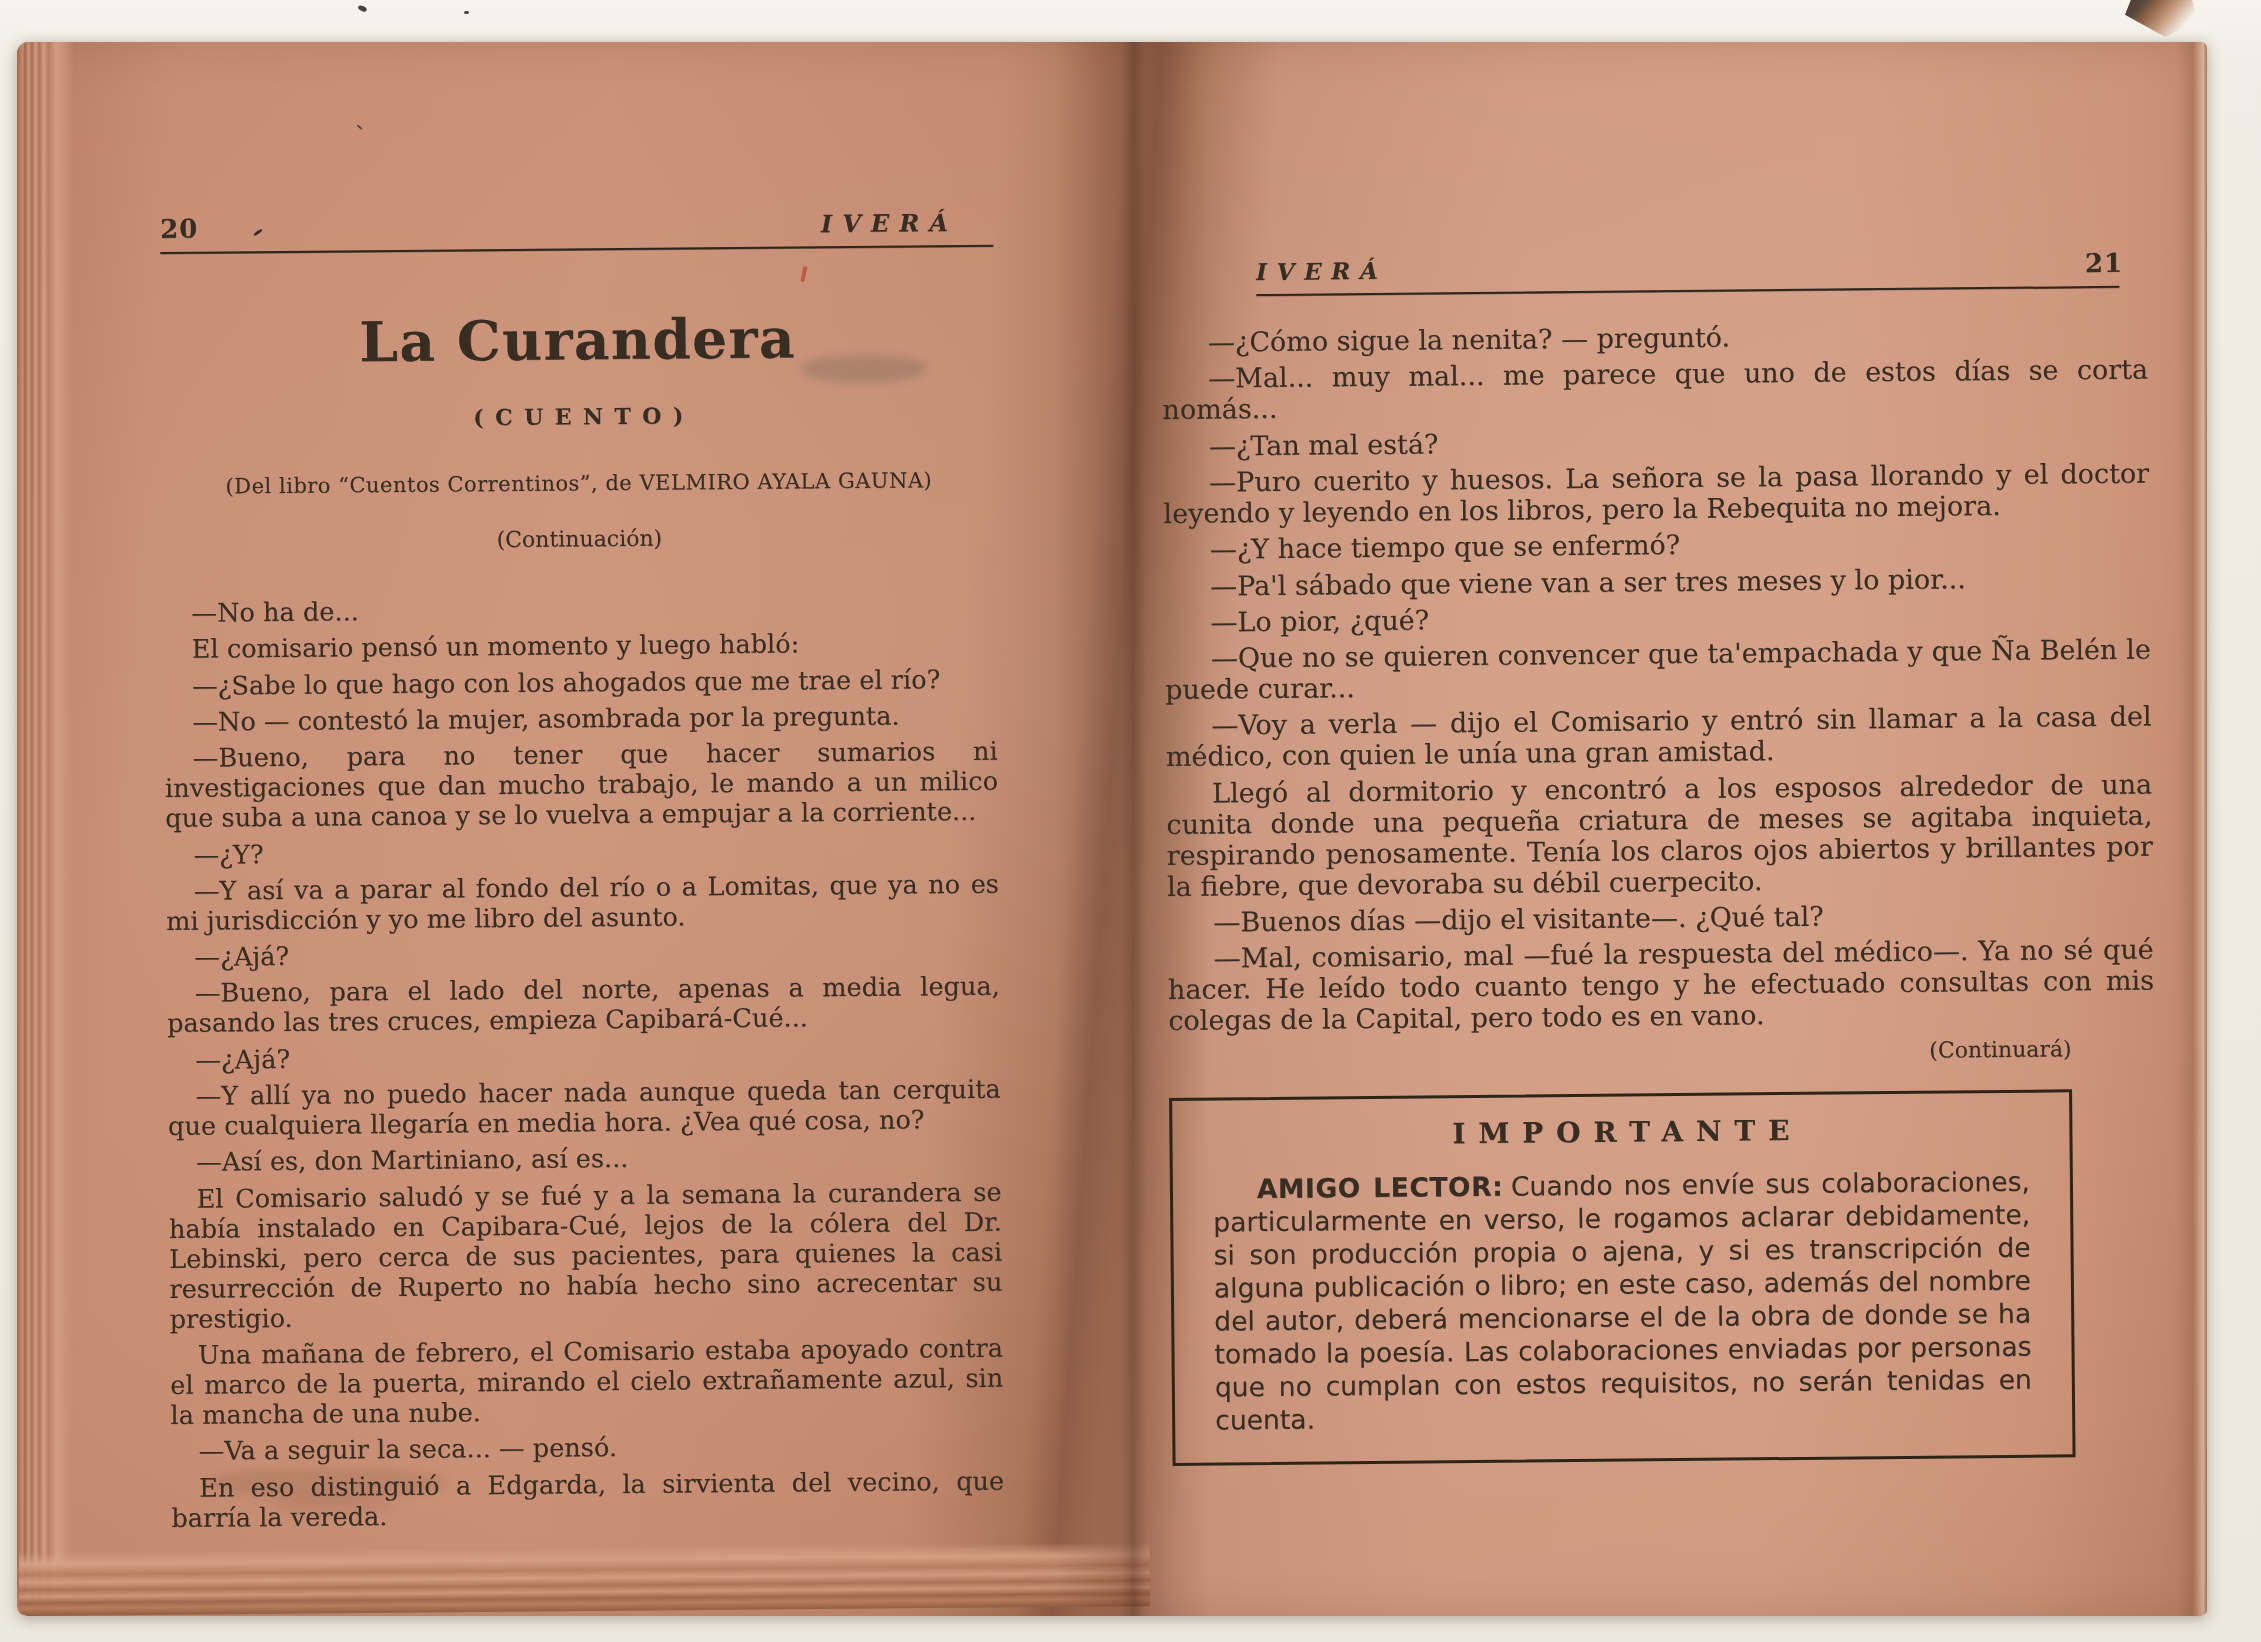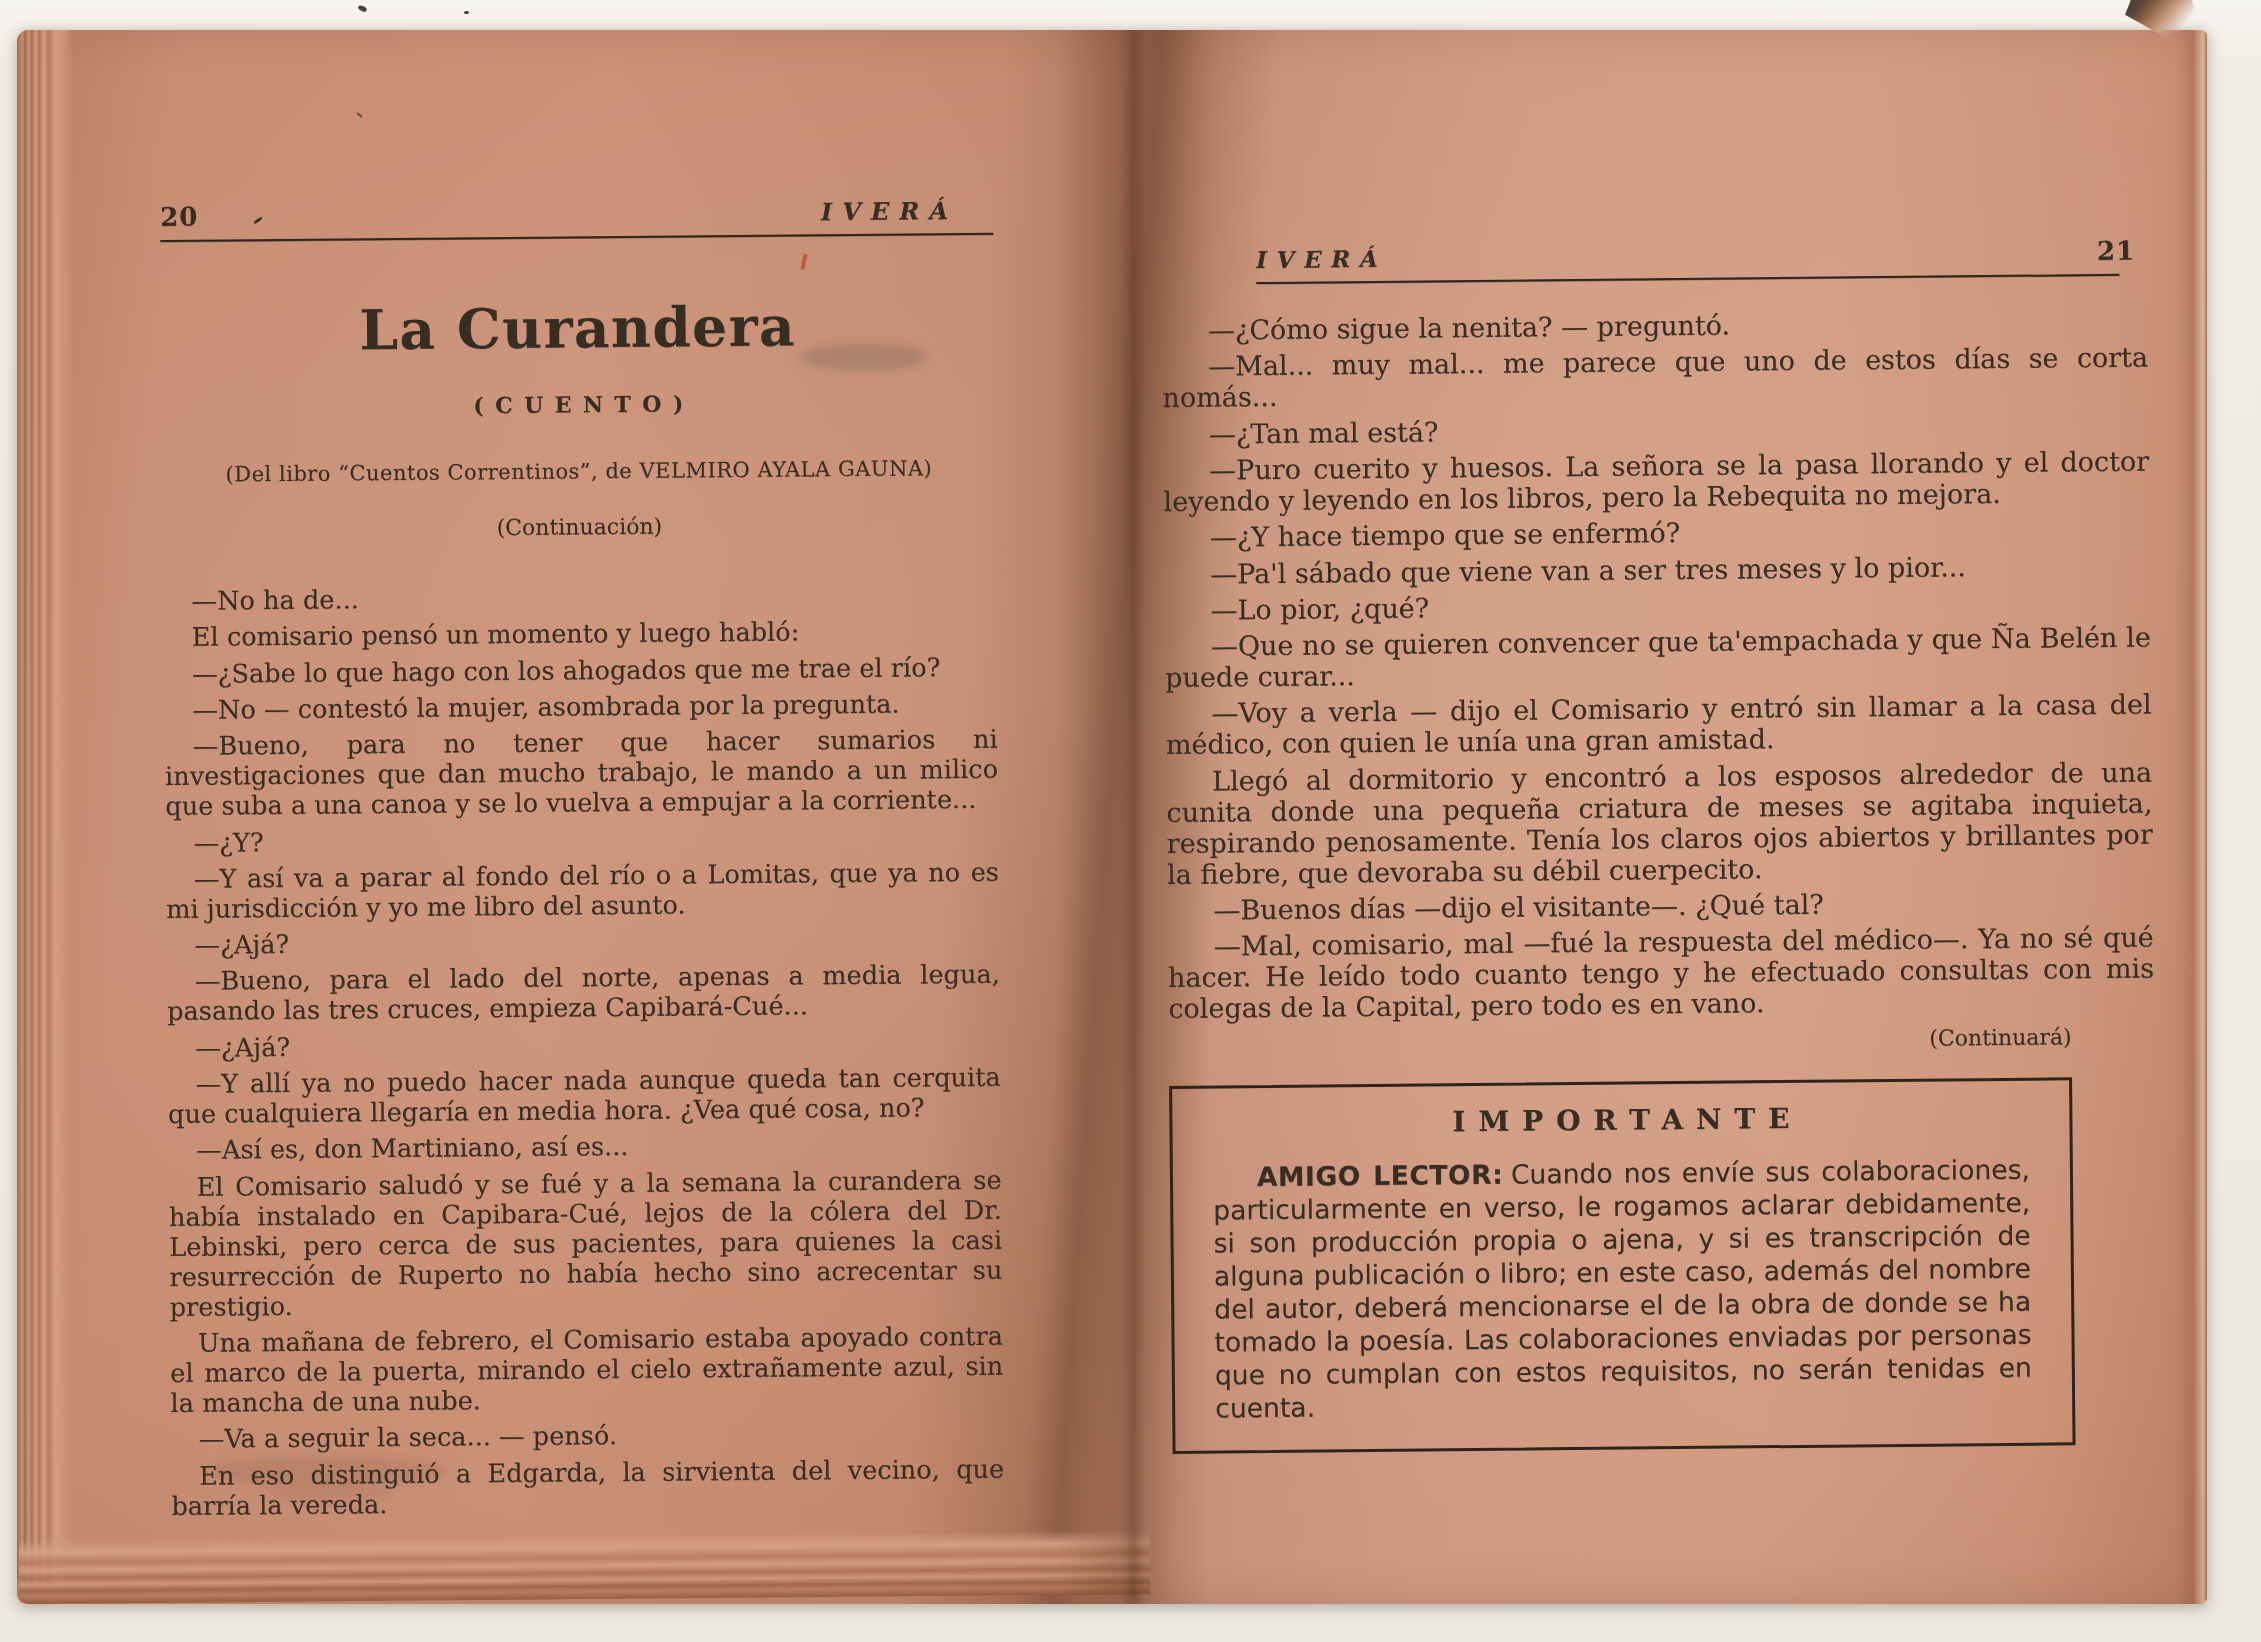--- a/index.html
+++ b/index.html
@@ -14,7 +14,7 @@
   }
   
   .spread{
-    position:absolute;left:17.4px;top:30px;width:2190px;height:1574px;
+    position:absolute;left:17.4px;top:42px;width:2190px;height:1574px;
     border-radius:11.6px 5.8px 6.8px 9.7px;
     background:
       radial-gradient(140% 100% at 50% 42%, rgba(255,240,225,0.10) 0%, rgba(80,40,25,0) 55%, rgba(70,35,22,0.16) 100%),

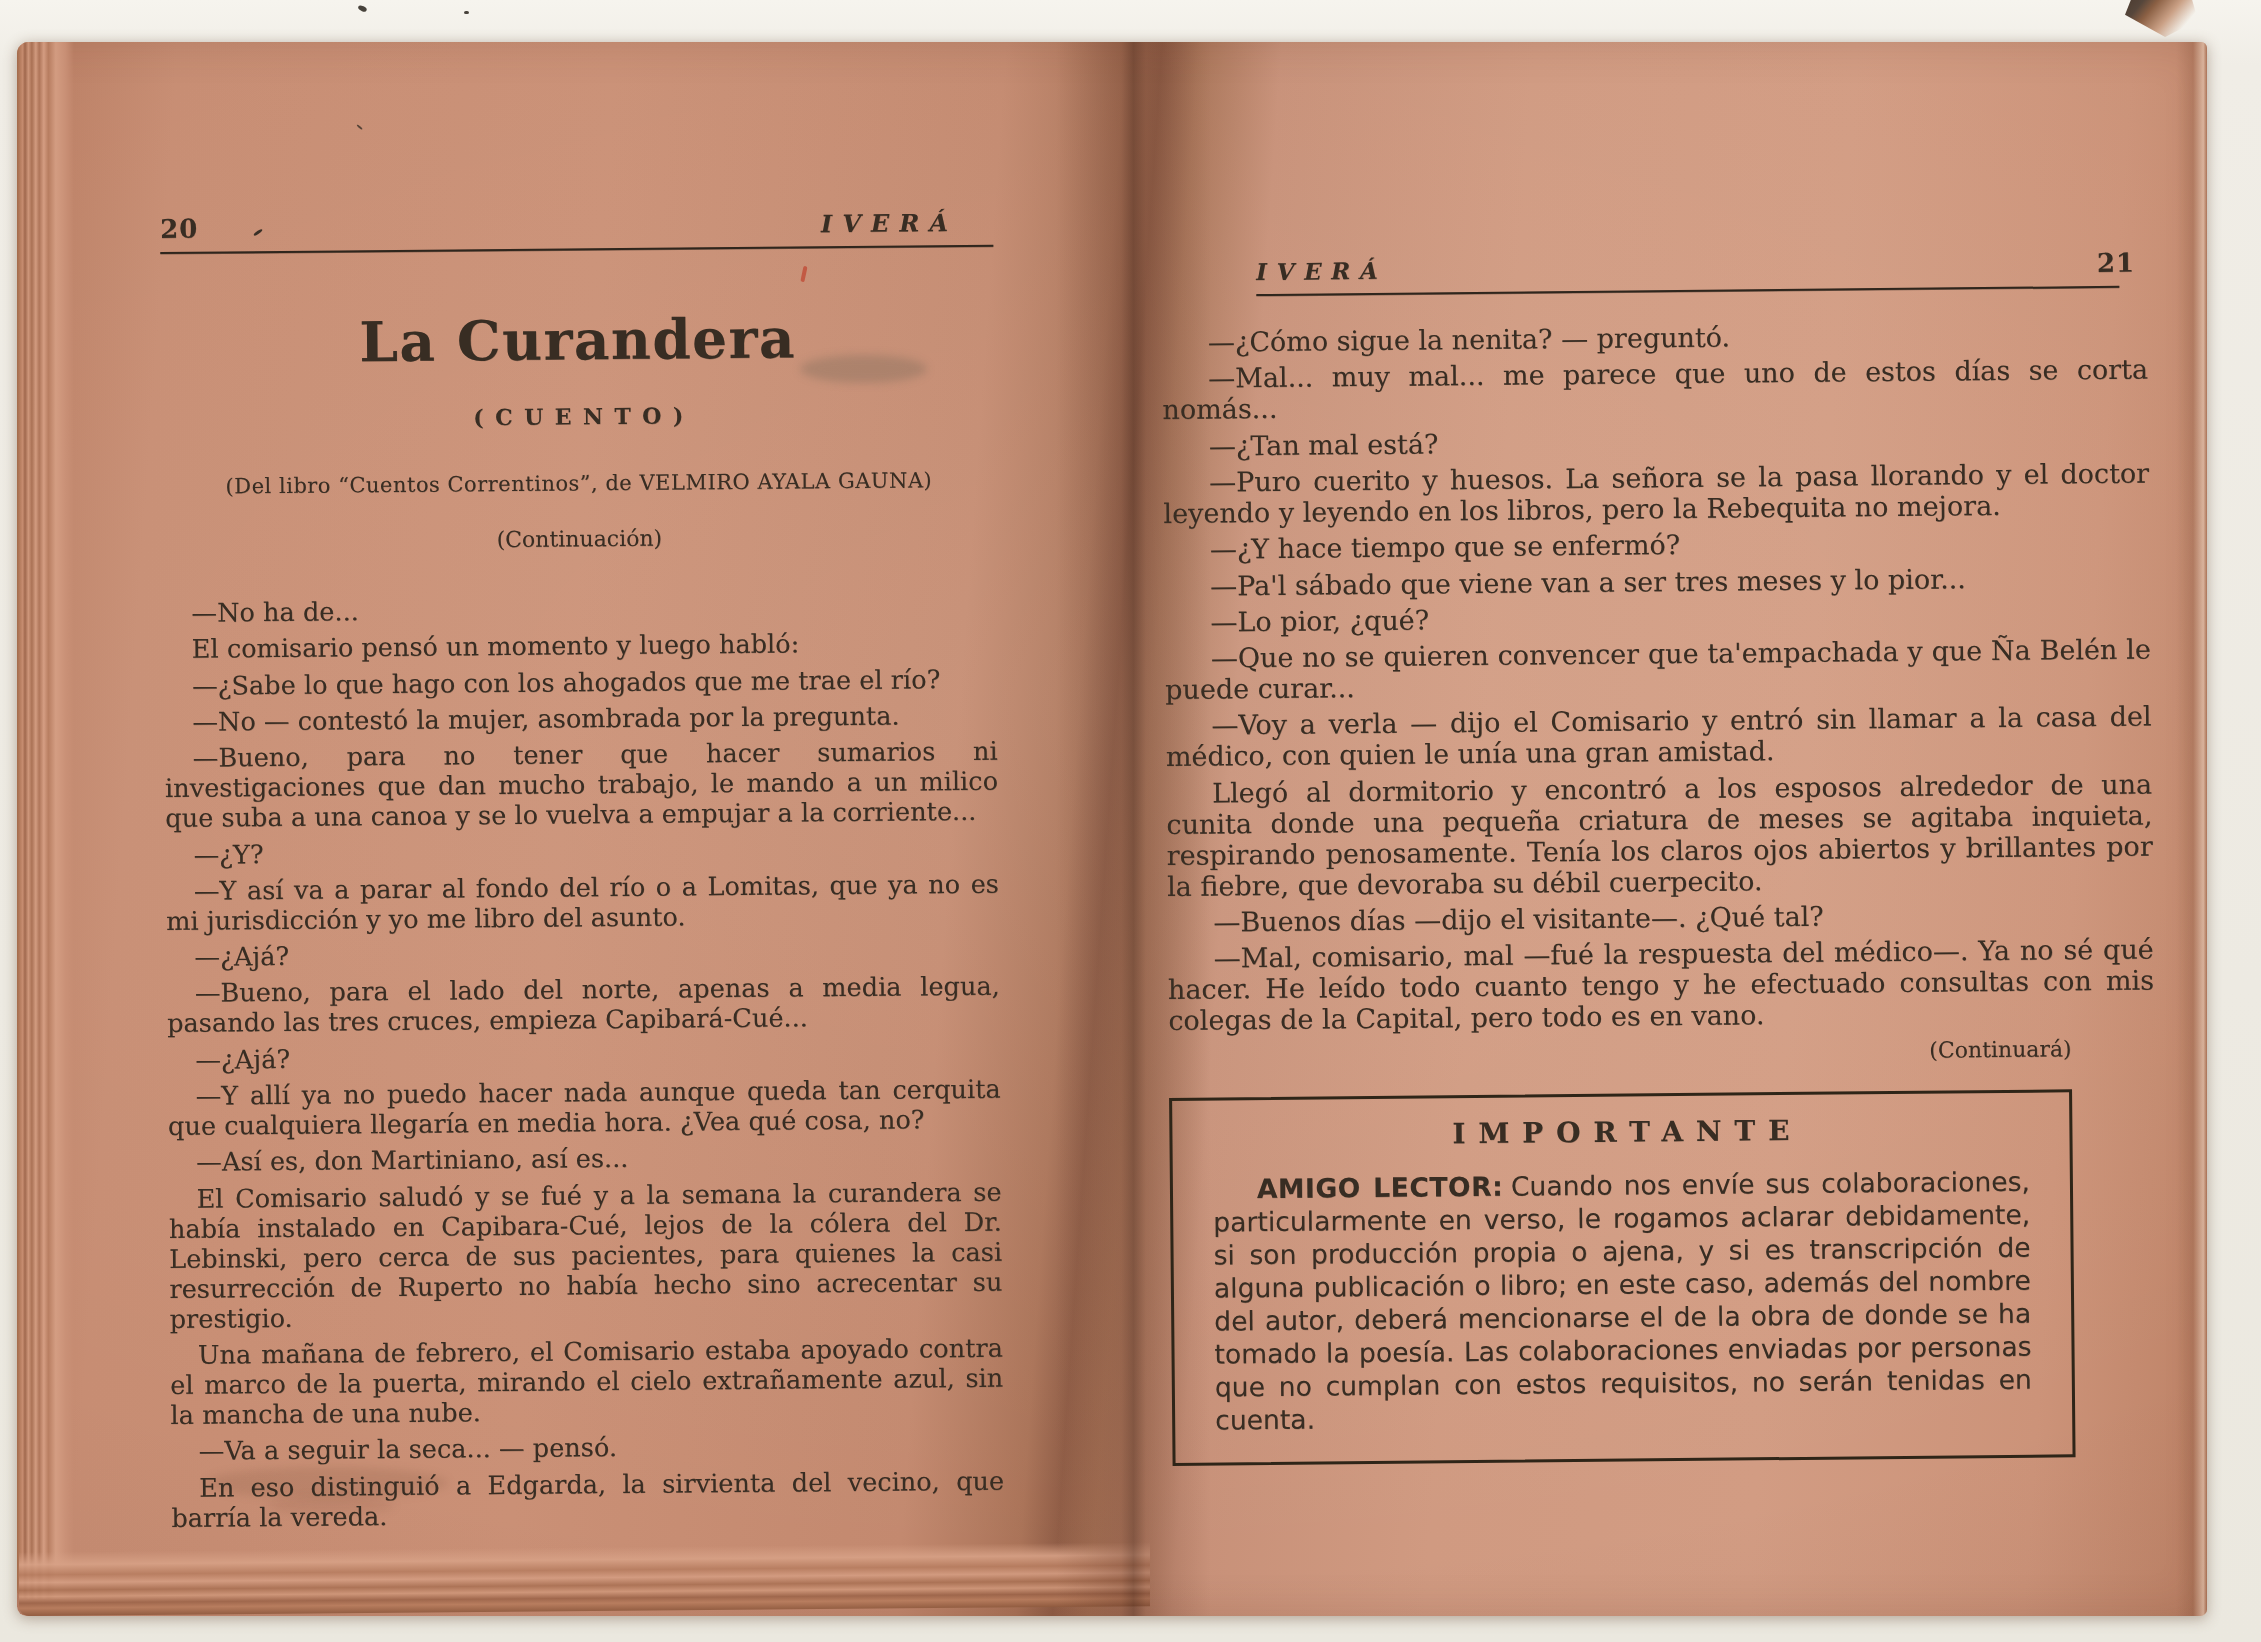--- a/index.html
+++ b/index.html
@@ -62,7 +62,7 @@
   .journal{font-style:italic;font-weight:bold;font-size:24px;letter-spacing:0.42em;}
   .page-left .journal{margin-left:auto;margin-right:35px;}
   .page-right .journal{margin-left:95px;font-size:23px;}
-  .page-right .pnum{margin-left:auto;margin-right:12px;}
+  .page-right .pnum{margin-left:auto;margin-right:24px;}
   .rule{height:2.4px;background:#2f261d;margin-top:7.7px;box-shadow:0 0.5px 0.5px rgba(47,38,29,.5);}
   .rrule{margin-left:95px;width:863px;}
   .title{font-size:55px;font-weight:bold;text-align:center;letter-spacing:1.4px;margin:57px 0 0;}

